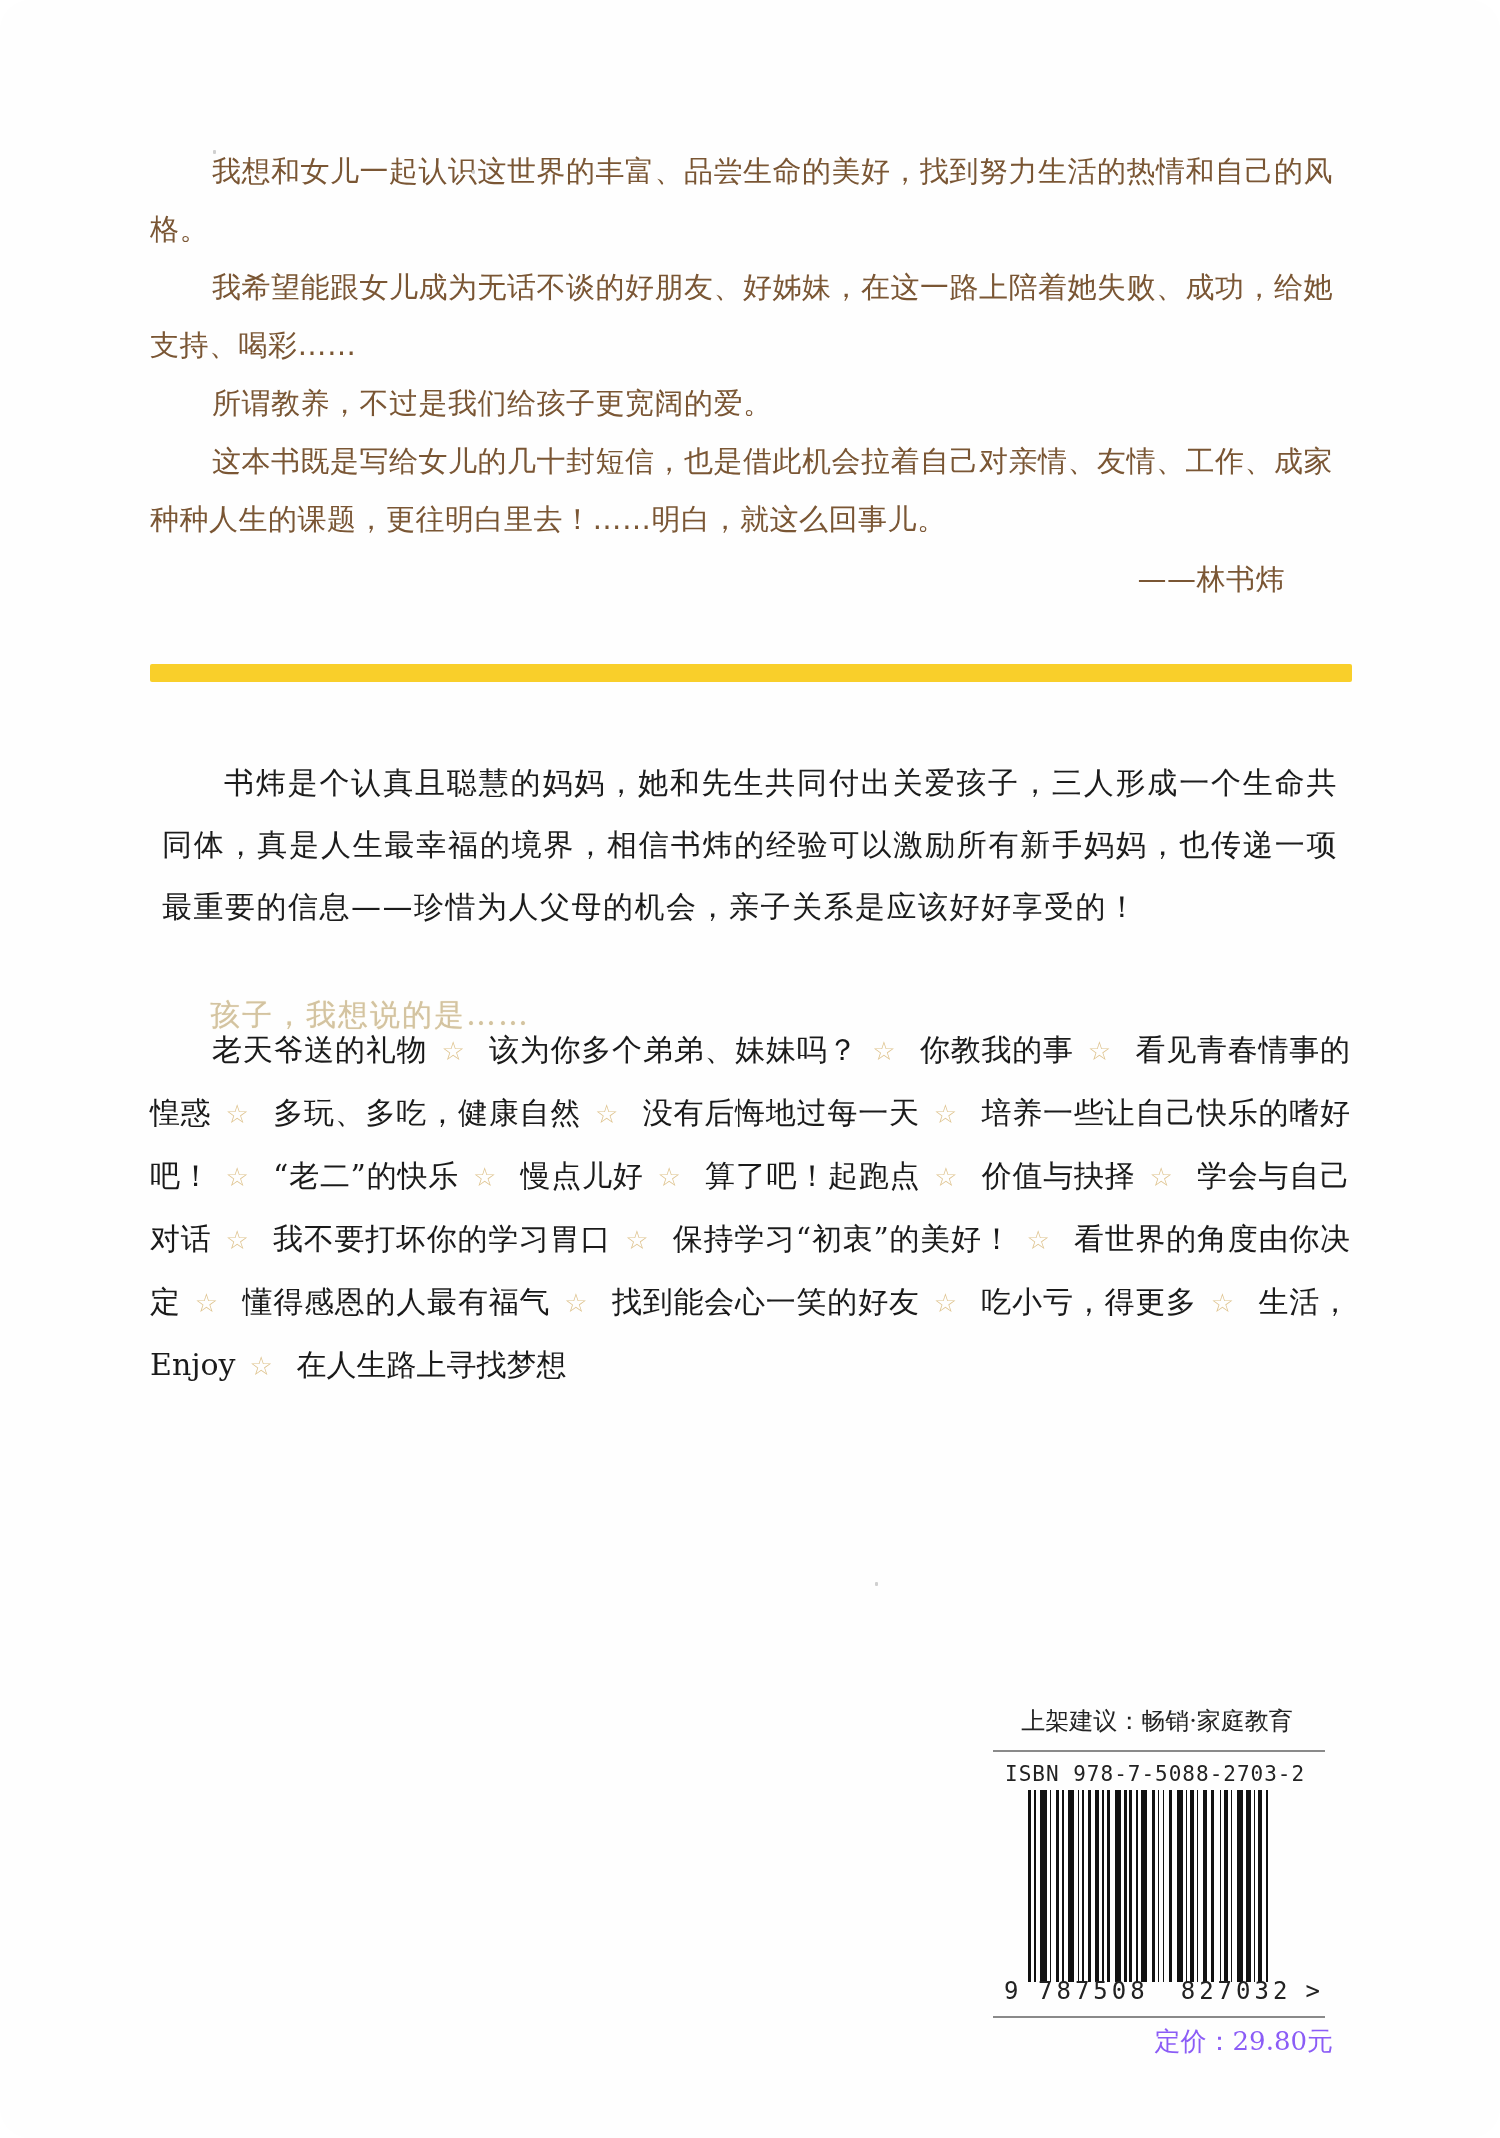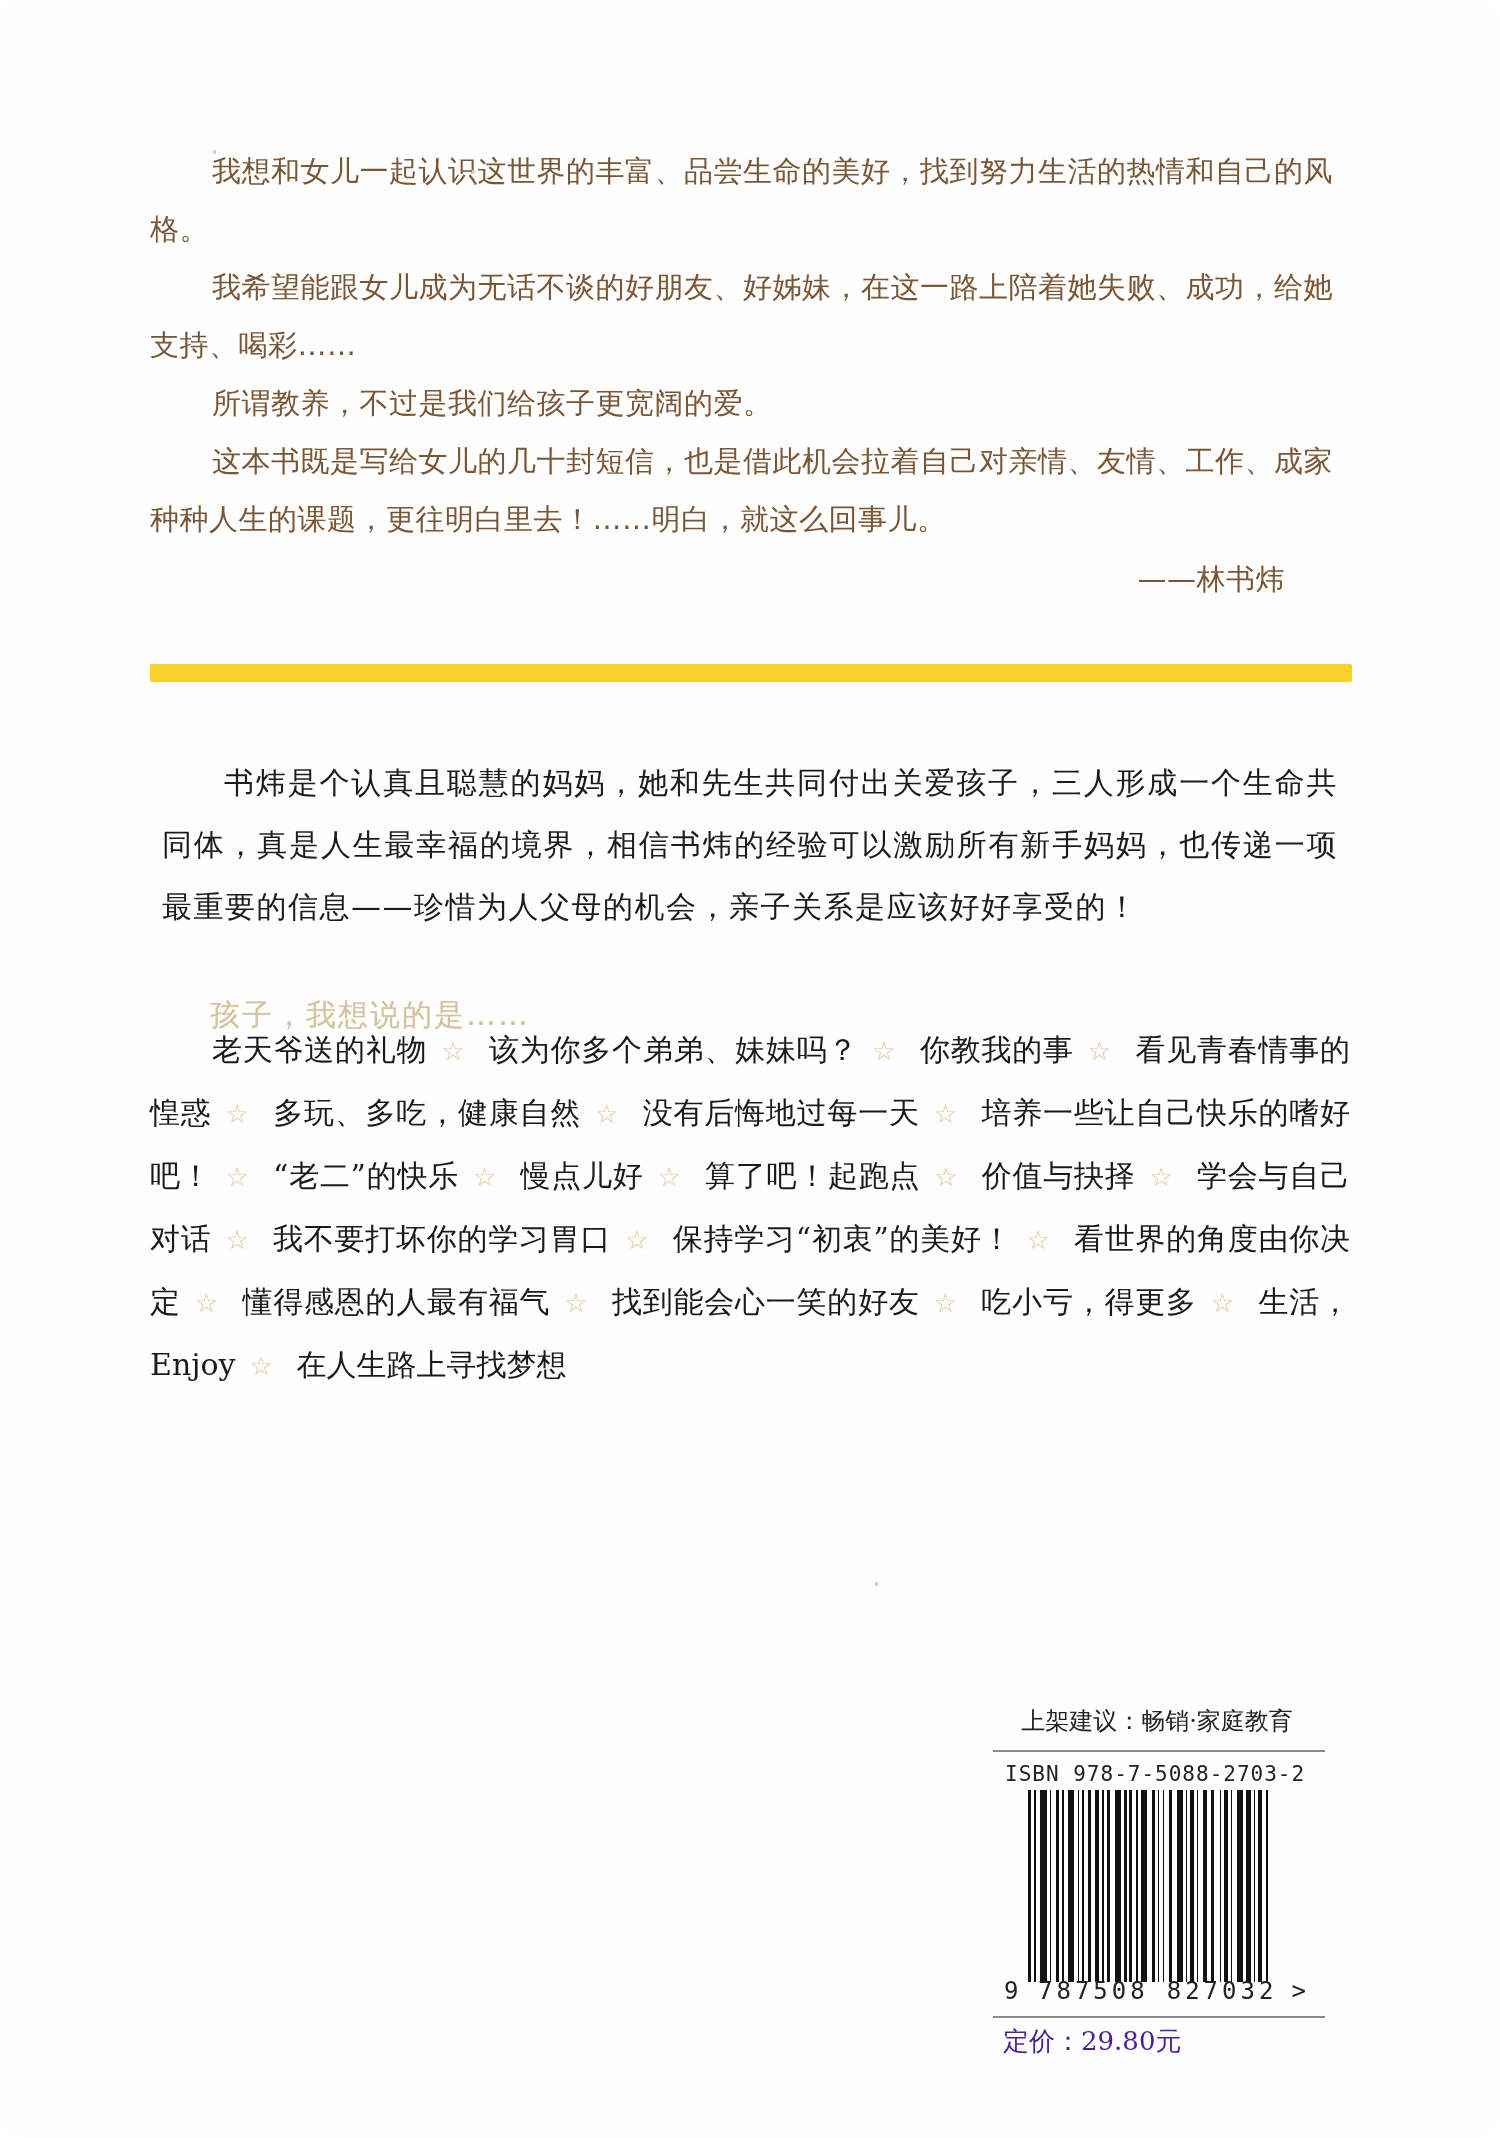--- a/index.html
+++ b/index.html
@@ -57,7 +57,7 @@
                   letter-spacing: 4px; background: transparent; }
     .bar-digits .d1 { display: inline-block; width: 28px; }
     .bar-digits .g1 { display: inline-block; margin-left: 6px; }
-    .bar-digits .g2 { display: inline-block; margin-left: 18px; }
+    .bar-digits .g2 { display: inline-block; margin-left: 32px; }
     .bar-digits .arrow { display: inline-block; margin-left: 14px; }
     .price { position: absolute; left: 1003px; top: 2024px; width: 330px; text-align: left;
              font-family: "DejaVu Serif", serif; font-size: 26px; color: #4c1d95; }

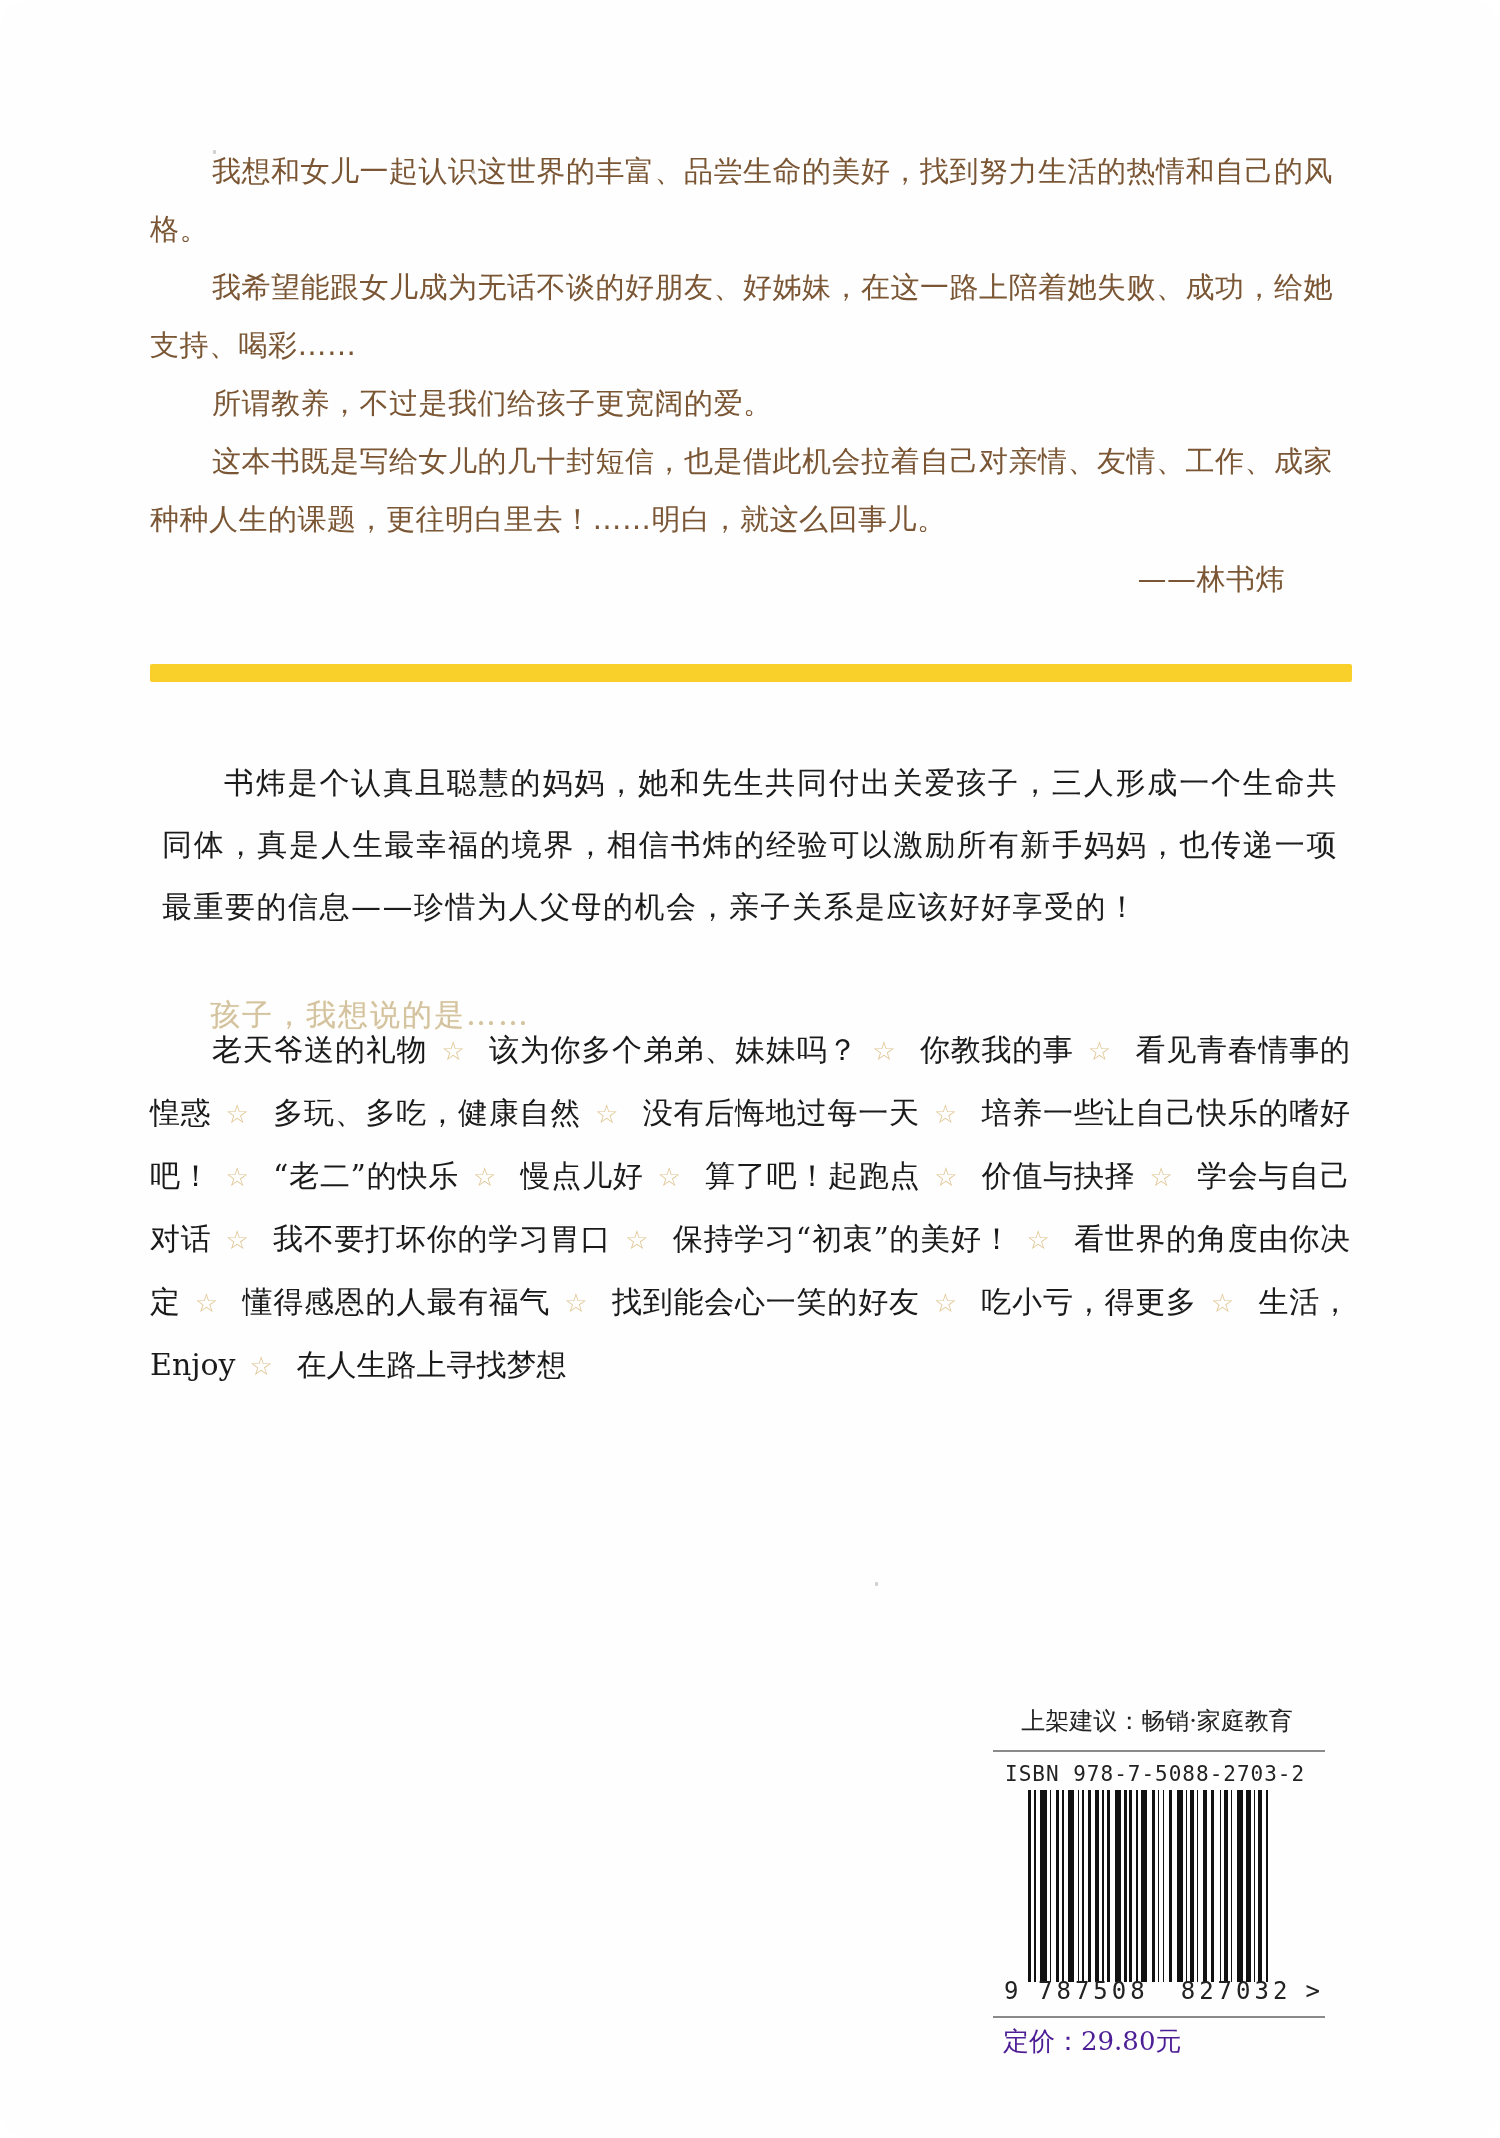--- a/index.html
+++ b/index.html
@@ -59,8 +59,8 @@
     .bar-digits .g1 { display: inline-block; margin-left: 6px; }
     .bar-digits .g2 { display: inline-block; margin-left: 32px; }
     .bar-digits .arrow { display: inline-block; margin-left: 14px; }
-    .price { position: absolute; left: 1003px; top: 2024px; width: 330px; text-align: left;
-             font-family: "DejaVu Serif", serif; font-size: 26px; color: #4c1d95; }
+    .price { position: absolute; left: 1003px; top: 2024px; width: 330px; text-align: right;
+             font-family: "DejaVu Serif", serif; font-size: 26px; color: #8b5cf6; }
 
     .speck { position: absolute; width: 3px; height: 4px; background: #d0d0d0; border-radius: 1px; }
   </style>

